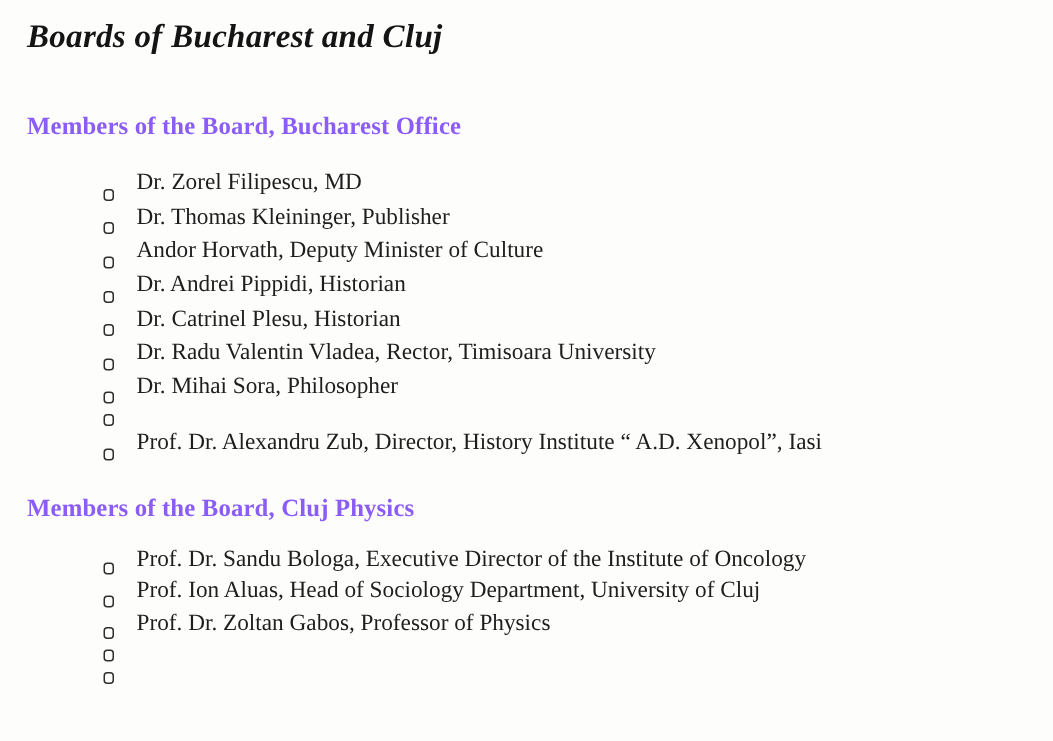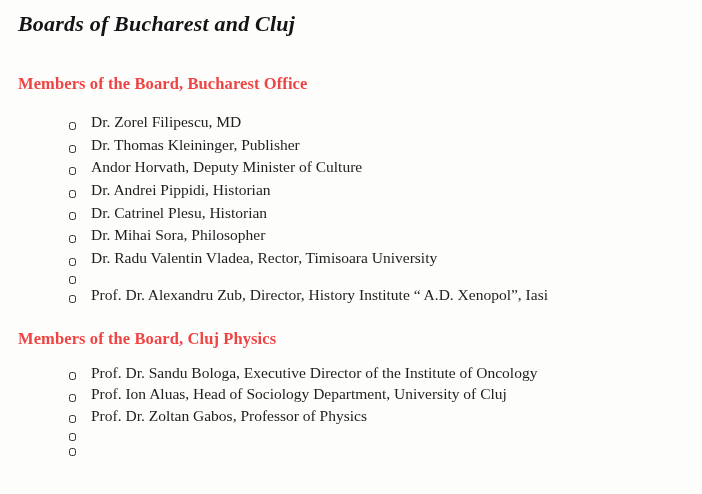--- a/index.html
+++ b/index.html
@@ -31,7 +31,7 @@
     margin: 0;
     font-size: 16.5px;
     font-weight: bold;
-    color: #ef4444;
+    color: #8b5cf6;
     line-height: 1.15;
     letter-spacing: 0.1px;
   }

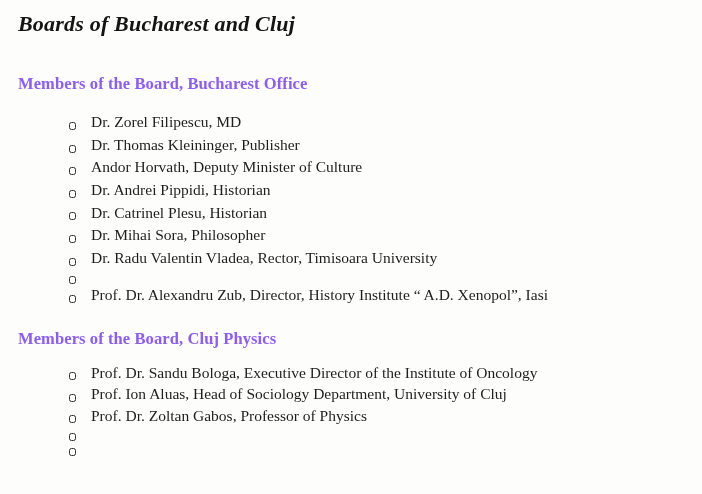--- a/index.html
+++ b/index.html
@@ -46,7 +46,7 @@
   .section-cluj ul.member-list { margin-top: 13px; }
   ul.member-list li {
     display: flex;
-    align-items: center;
+    align-items: flex-end;
     font-size: 15.5px;
     line-height: 22.6px;
     color: #1e1e1e;

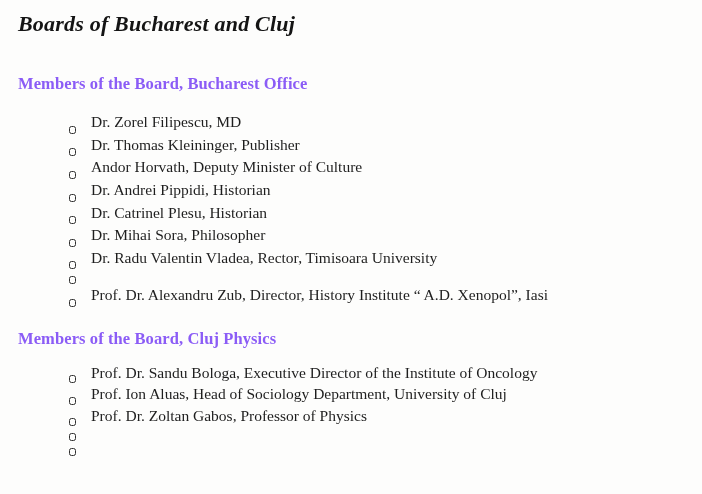--- a/index.html
+++ b/index.html
@@ -96,11 +96,11 @@
         </li>
         <li>
           <span class="bullet"></span>
-          <span class="member-text">Dr. Mihai Sora, Philosopher</span>
+          <span class="member-text">Dr. Radu Valentin Vladea, Rector, Timisoara University</span>
         </li>
         <li>
           <span class="bullet"></span>
-          <span class="member-text">Dr. Radu Valentin Vladea, Rector, Timisoara University</span>
+          <span class="member-text">Dr. Mihai Sora, Philosopher</span>
         </li>
         <li>
           <span class="bullet"></span>

